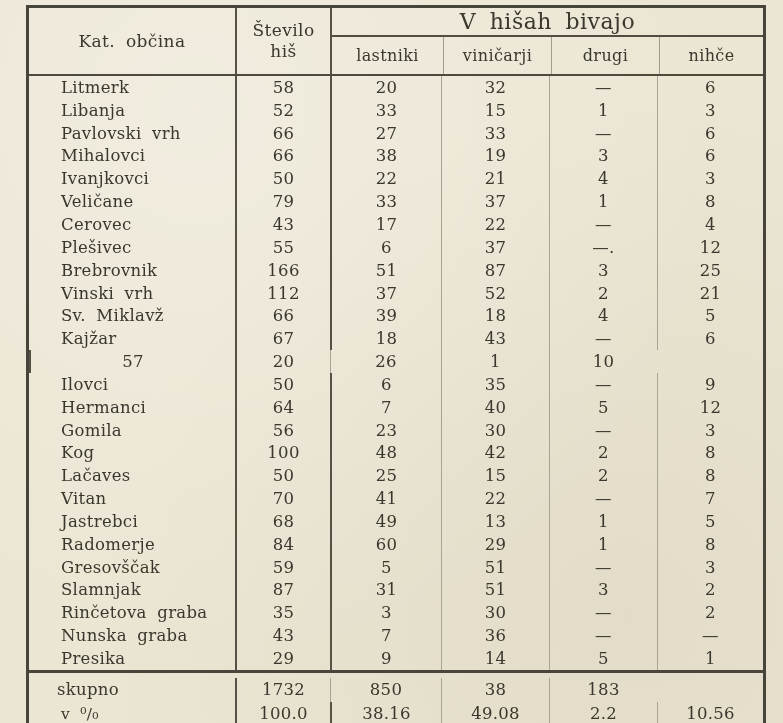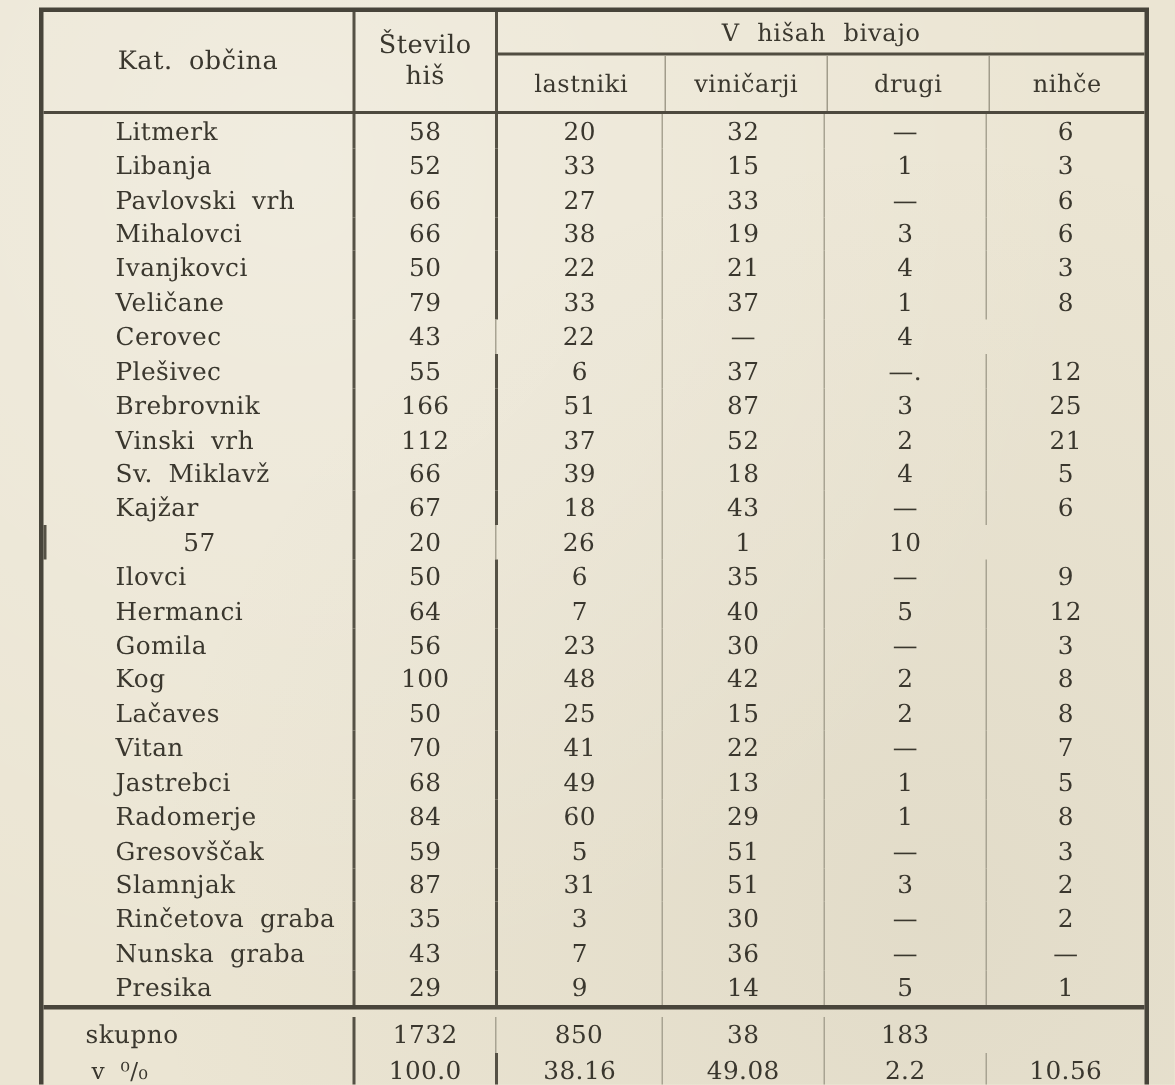--- a/index.html
+++ b/index.html
@@ -38,7 +38,7 @@
   .h-group { border-left:2px solid #555145; display:flex; flex-direction:column; }
   .h-group-title {
     height:29px; display:flex; align-items:center; justify-content:center;
-    font-size:16px; letter-spacing:0.5px; word-spacing:6px;
+    font-size:22px; letter-spacing:0.5px; word-spacing:6px;
     border-bottom:2px solid #514d41;
   }
   .h-subrow {

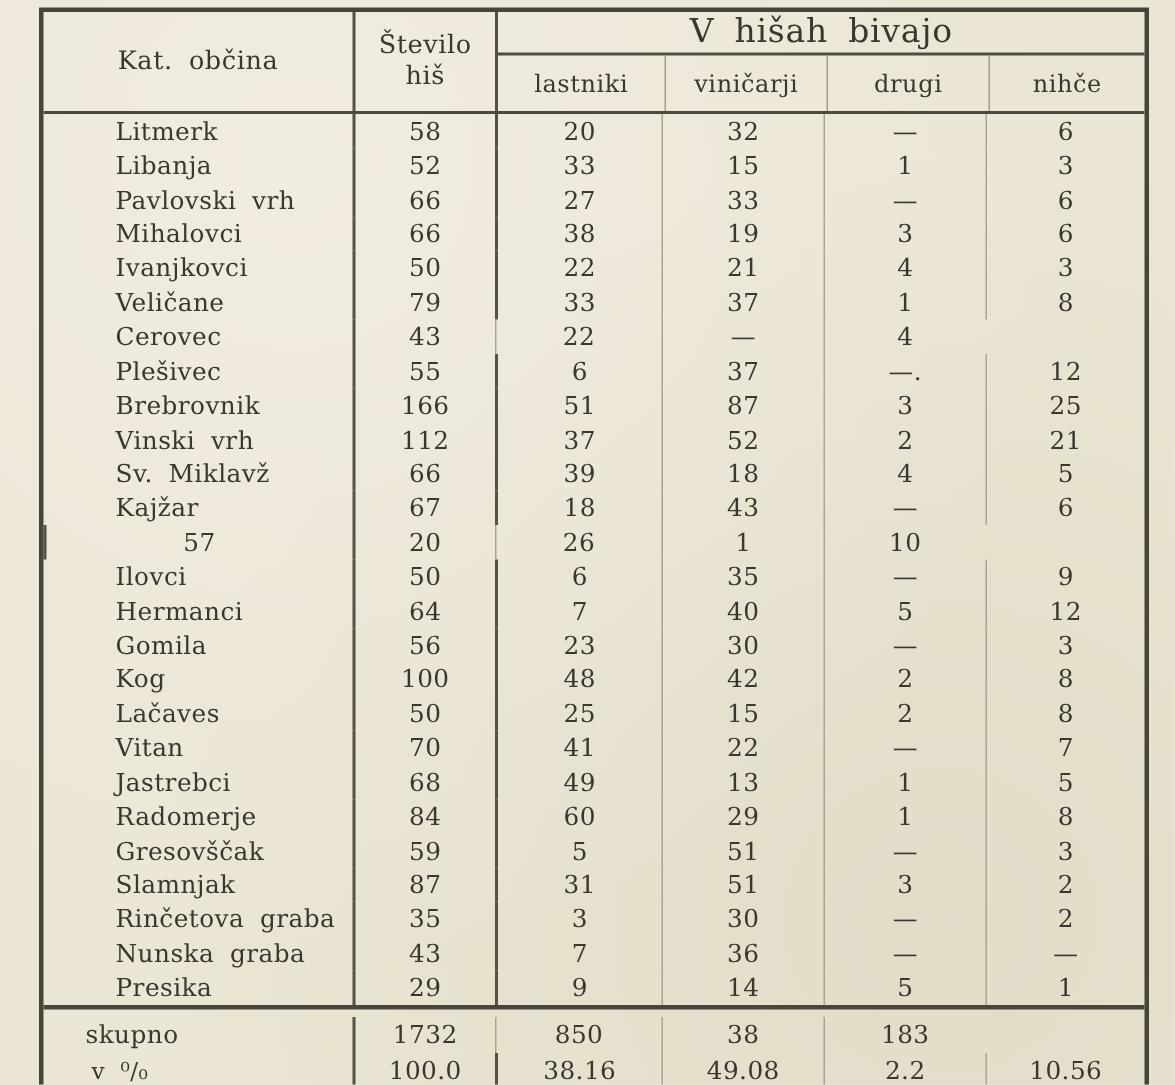--- a/index.html
+++ b/index.html
@@ -59,7 +59,7 @@
     height:22.85px;
   }
   .td { display:flex; align-items:center; font-size:16.5px; letter-spacing:0.3px; }
-  .td.name { padding-left:48px; word-spacing:5px; }
+  .td.name { padding-left:32px; word-spacing:5px; }
   .td.num { justify-content:center; }
   .td.c-houses { border-left:2px solid #555145; }
   .td.c-lastniki { border-left:2px solid #555145; }

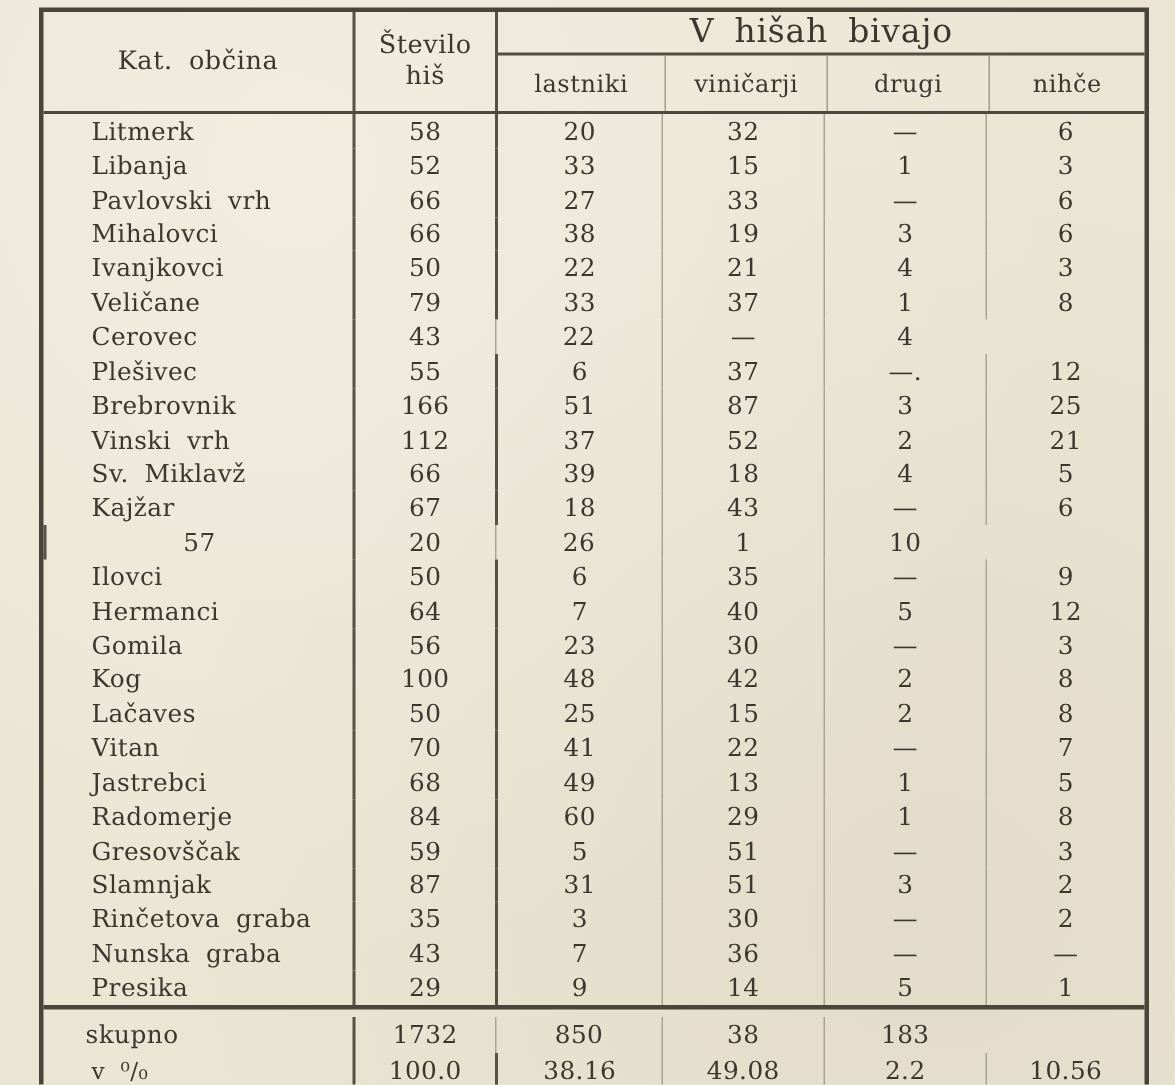--- a/index.html
+++ b/index.html
@@ -154,6 +154,7 @@
         <div class="tr">
           <div class="td name">Cerovec</div>
           <div class="td num c-houses">43</div>
+          <div class="td num c-lastniki">17</div>
           <div class="td num c-vinicarji">22</div>
           <div class="td num c-drugi">—</div>
           <div class="td num c-nihce">4</div>

